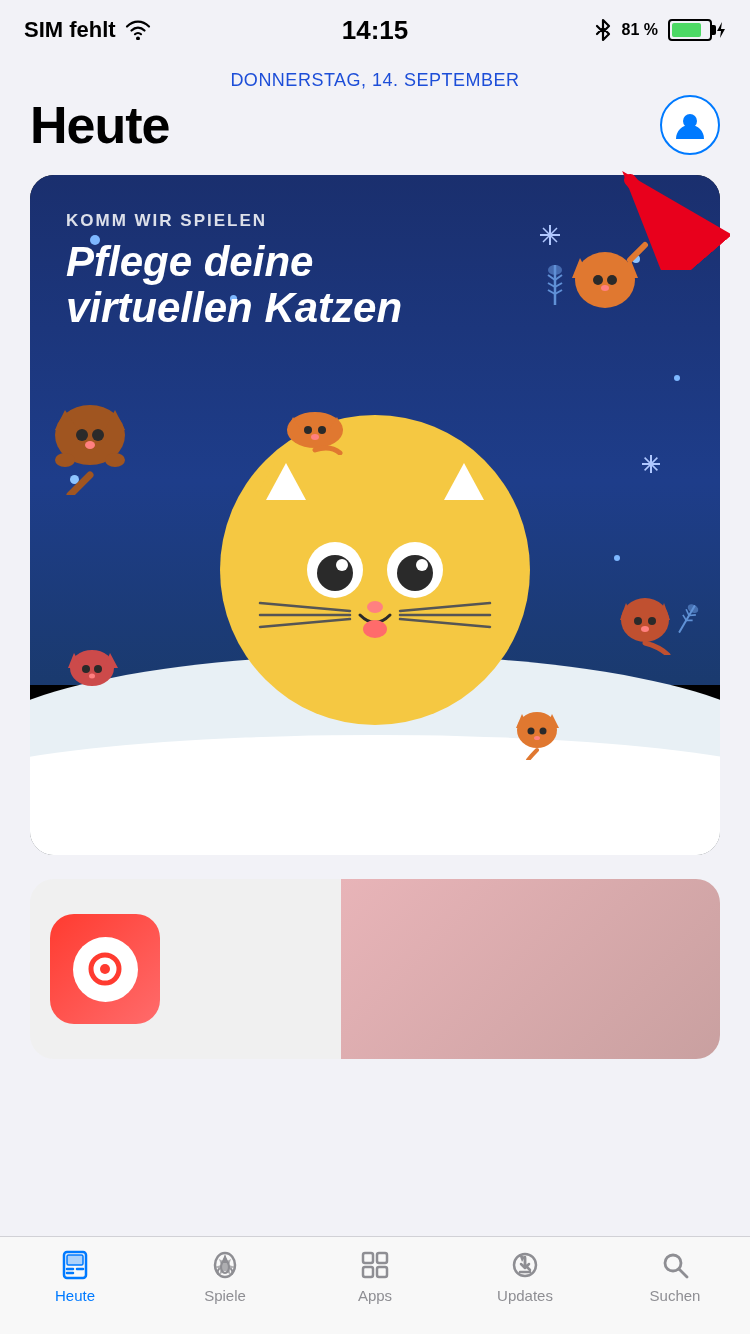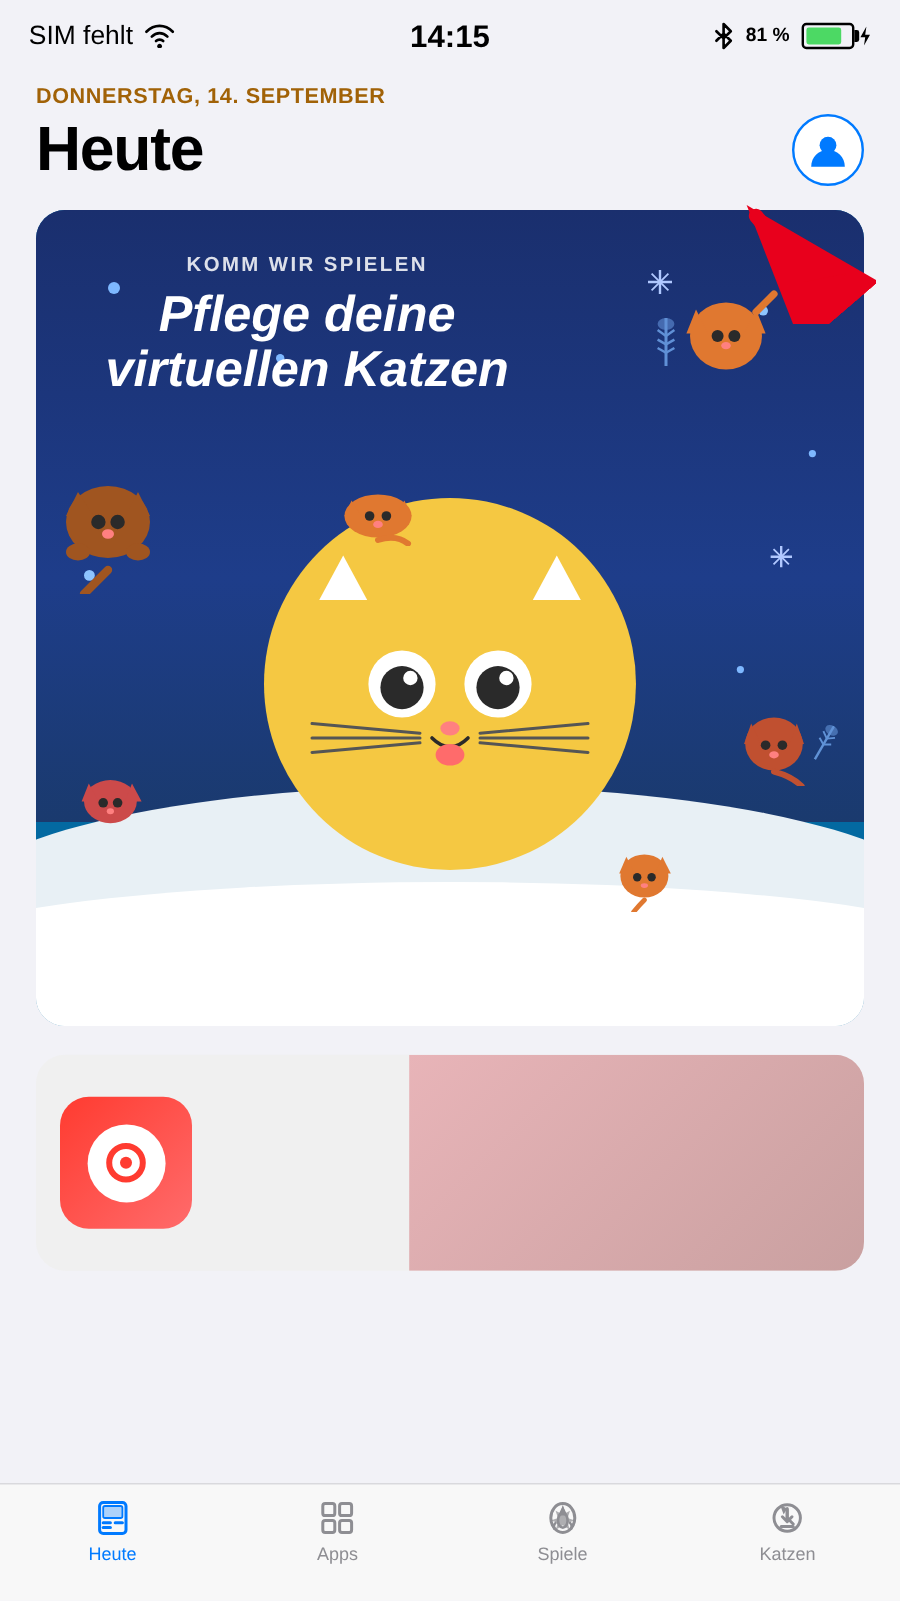--- a/index.html
+++ b/index.html
@@ -29,7 +29,7 @@
       align-items: center;
       gap: 8px;
       font-size: 22px;
-      font-weight: 400;
+      font-weight: 700;
       color: #000;
     }
     .status-time {

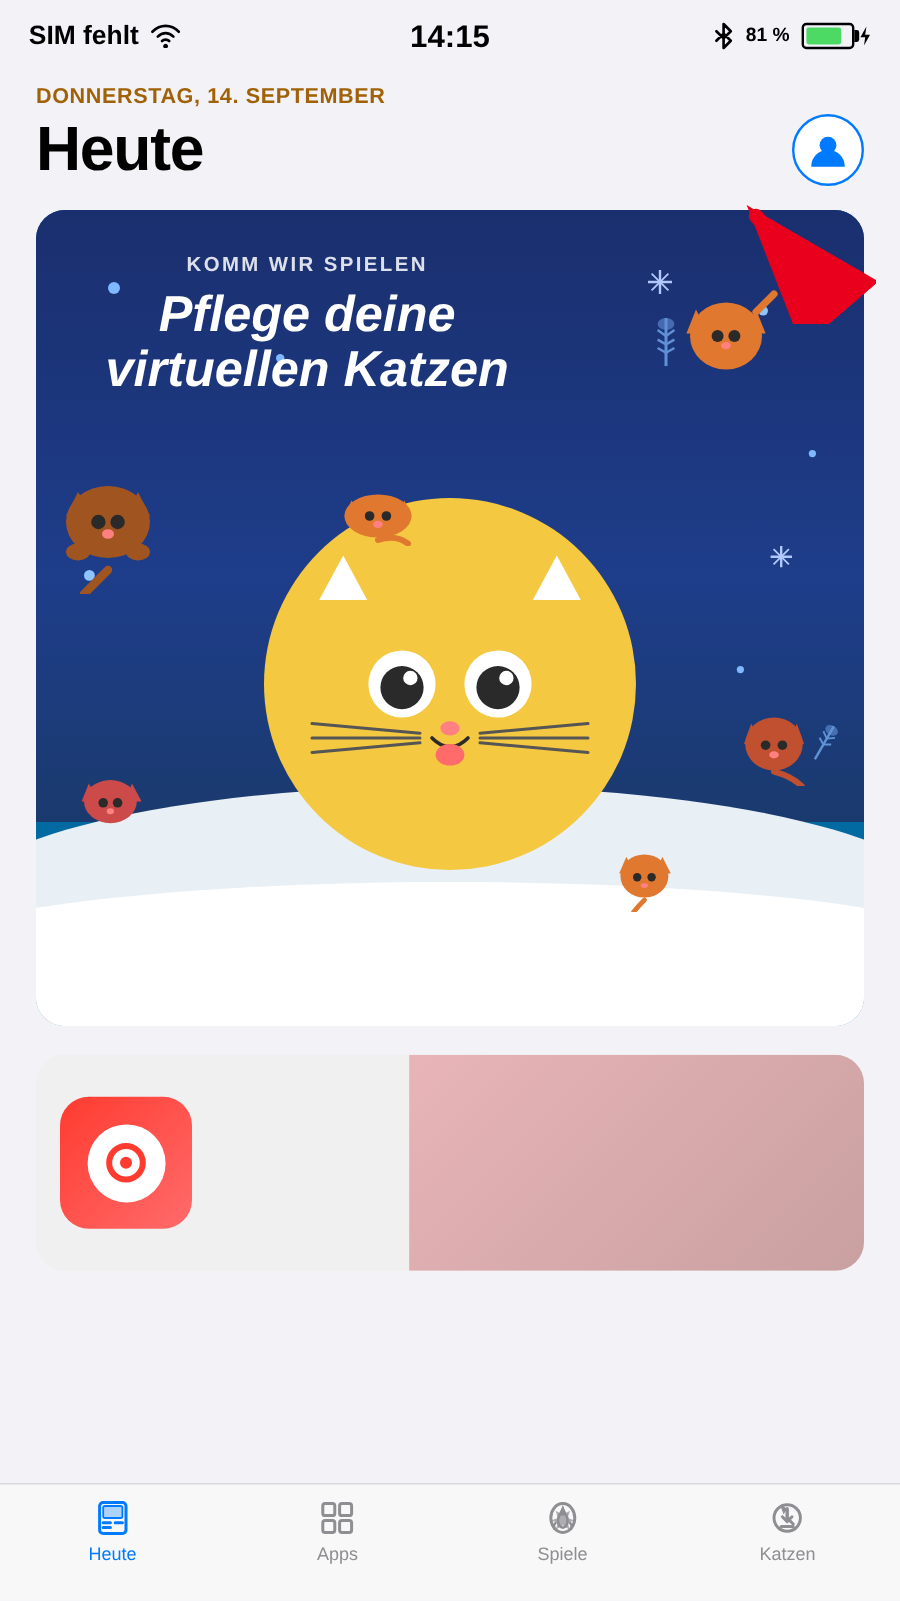--- a/index.html
+++ b/index.html
@@ -93,11 +93,12 @@
 
     .date-label {
       font-size: 18px;
-      font-weight: 700;
-      color: #a16207;
+      font-weight: 400;
+      color: #1d4ed8;
       letter-spacing: 0.5px;
       margin-top: 10px;
       text-transform: uppercase;
+      text-align: center;
     }
 
     .page-title-row {

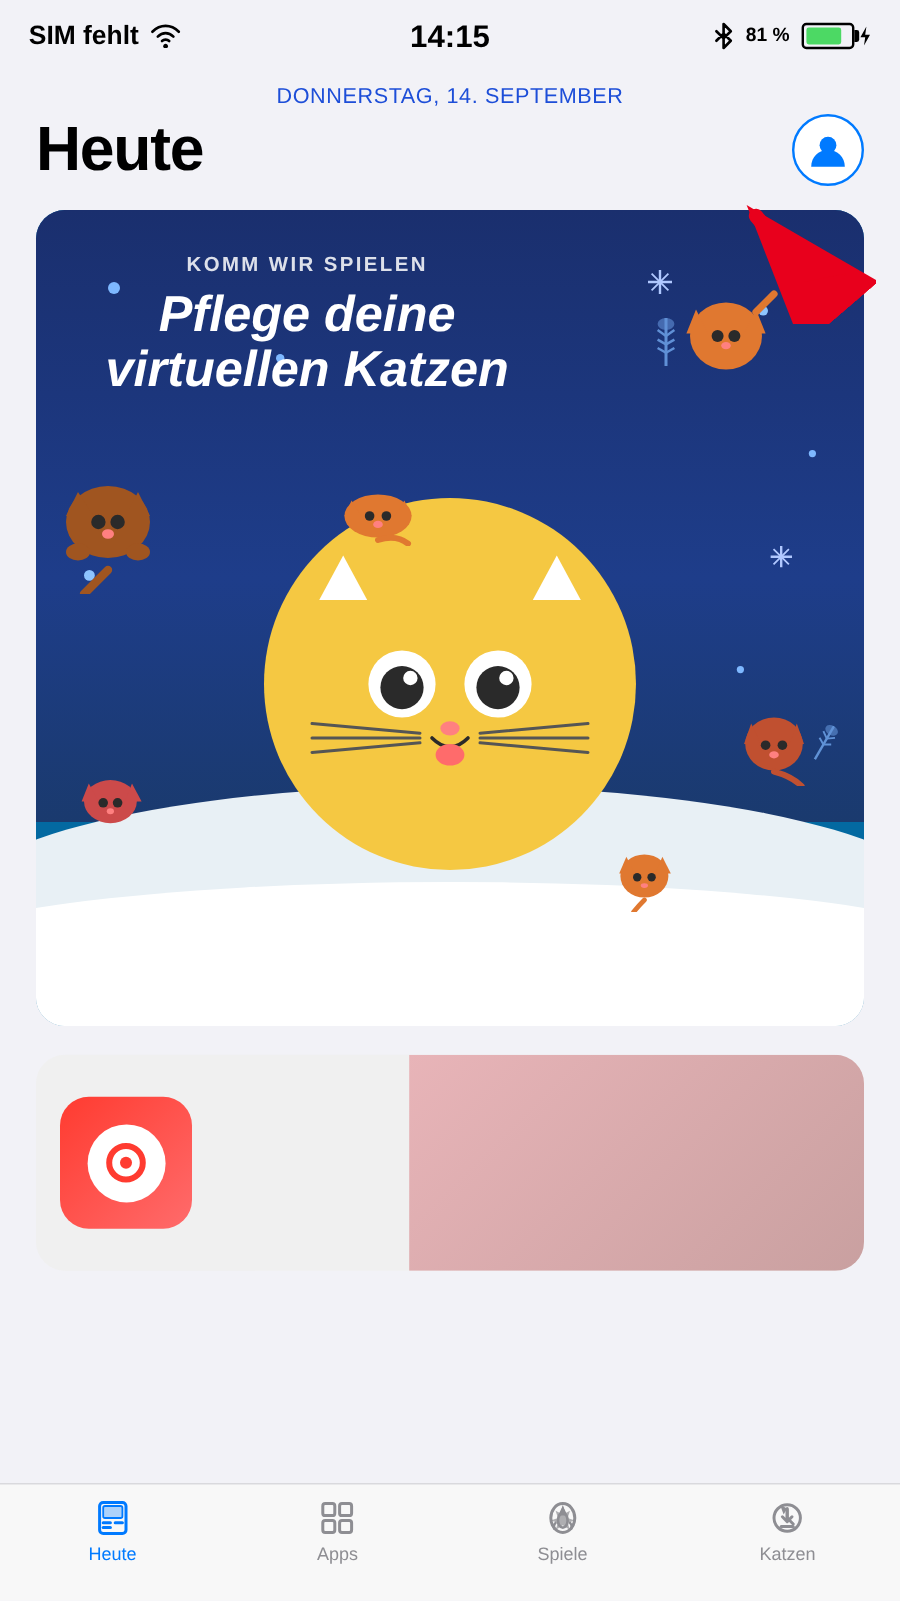--- a/index.html
+++ b/index.html
@@ -145,11 +145,10 @@
       width: 100%;
       border-radius: 24px;
       overflow: hidden;
-      background: #0369a1;
+      background: #000000;
       position: relative;
       height: 680px;
       cursor: pointer;
-      text-align: center;
     }
 
     .card-top-text {

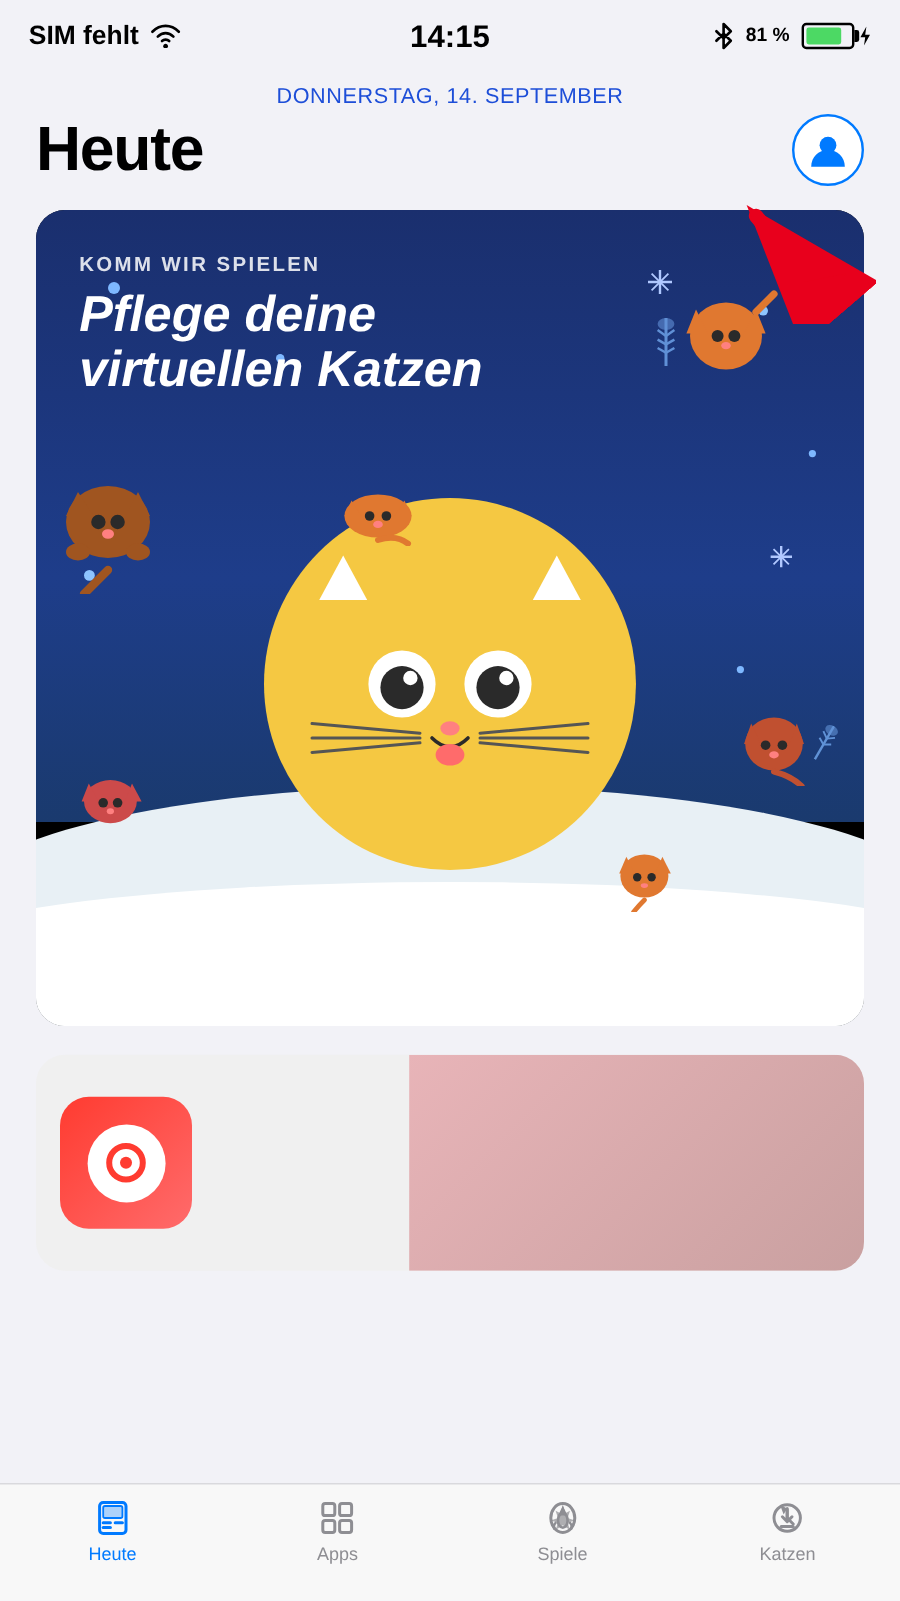--- a/index.html
+++ b/index.html
@@ -528,18 +528,6 @@
   <div class="tab-item tab-inactive">
     <div class="tab-icon">
       <svg width="32" height="32" viewBox="0 0 32 32">
-        <rect x="4" y="4" width="10" height="10" rx="2" fill="none" stroke="#8e8e93" stroke-width="2.5"></rect>
-        <rect x="18" y="4" width="10" height="10" rx="2" fill="none" stroke="#8e8e93" stroke-width="2.5"></rect>
-        <rect x="4" y="18" width="10" height="10" rx="2" fill="none" stroke="#8e8e93" stroke-width="2.5"></rect>
-        <rect x="18" y="18" width="10" height="10" rx="2" fill="none" stroke="#8e8e93" stroke-width="2.5"></rect>
-      </svg>
-    </div>
-    <span class="tab-label">Apps</span>
-  </div>
-
-  <div class="tab-item tab-inactive">
-    <div class="tab-icon">
-      <svg width="32" height="32" viewBox="0 0 32 32">
         <path d="M16 4C10 4 6 10 6 16C6 22 10 28 16 28C22 28 26 22 26 16C26 10 22 4 16 4Z" fill="none" stroke="#8e8e93" stroke-width="2.5"></path>
         <path d="M12 16L10 10L16 13L22 10L20 16L26 18L20 20L22 26L16 22L10 26L12 20L6 18Z" fill="#8e8e93" opacity="0.7"></path>
 
@@ -556,6 +544,18 @@
   <div class="tab-item tab-inactive">
     <div class="tab-icon">
       <svg width="32" height="32" viewBox="0 0 32 32">
+        <rect x="4" y="4" width="10" height="10" rx="2" fill="none" stroke="#8e8e93" stroke-width="2.5"></rect>
+        <rect x="18" y="4" width="10" height="10" rx="2" fill="none" stroke="#8e8e93" stroke-width="2.5"></rect>
+        <rect x="4" y="18" width="10" height="10" rx="2" fill="none" stroke="#8e8e93" stroke-width="2.5"></rect>
+        <rect x="18" y="18" width="10" height="10" rx="2" fill="none" stroke="#8e8e93" stroke-width="2.5"></rect>
+      </svg>
+    </div>
+    <span class="tab-label">Apps</span>
+  </div>
+
+  <div class="tab-item tab-inactive">
+    <div class="tab-icon">
+      <svg width="32" height="32" viewBox="0 0 32 32">
         <circle cx="16" cy="16" r="11" fill="none" stroke="#8e8e93" stroke-width="2.5"></circle>
         <path d="M16 8V16L21 21" stroke="#8e8e93" stroke-width="2.5" stroke-linecap="round" stroke-linejoin="round" fill="none"></path>
         <path d="M10 5L16 8L13 13" fill="#8e8e93"></path>

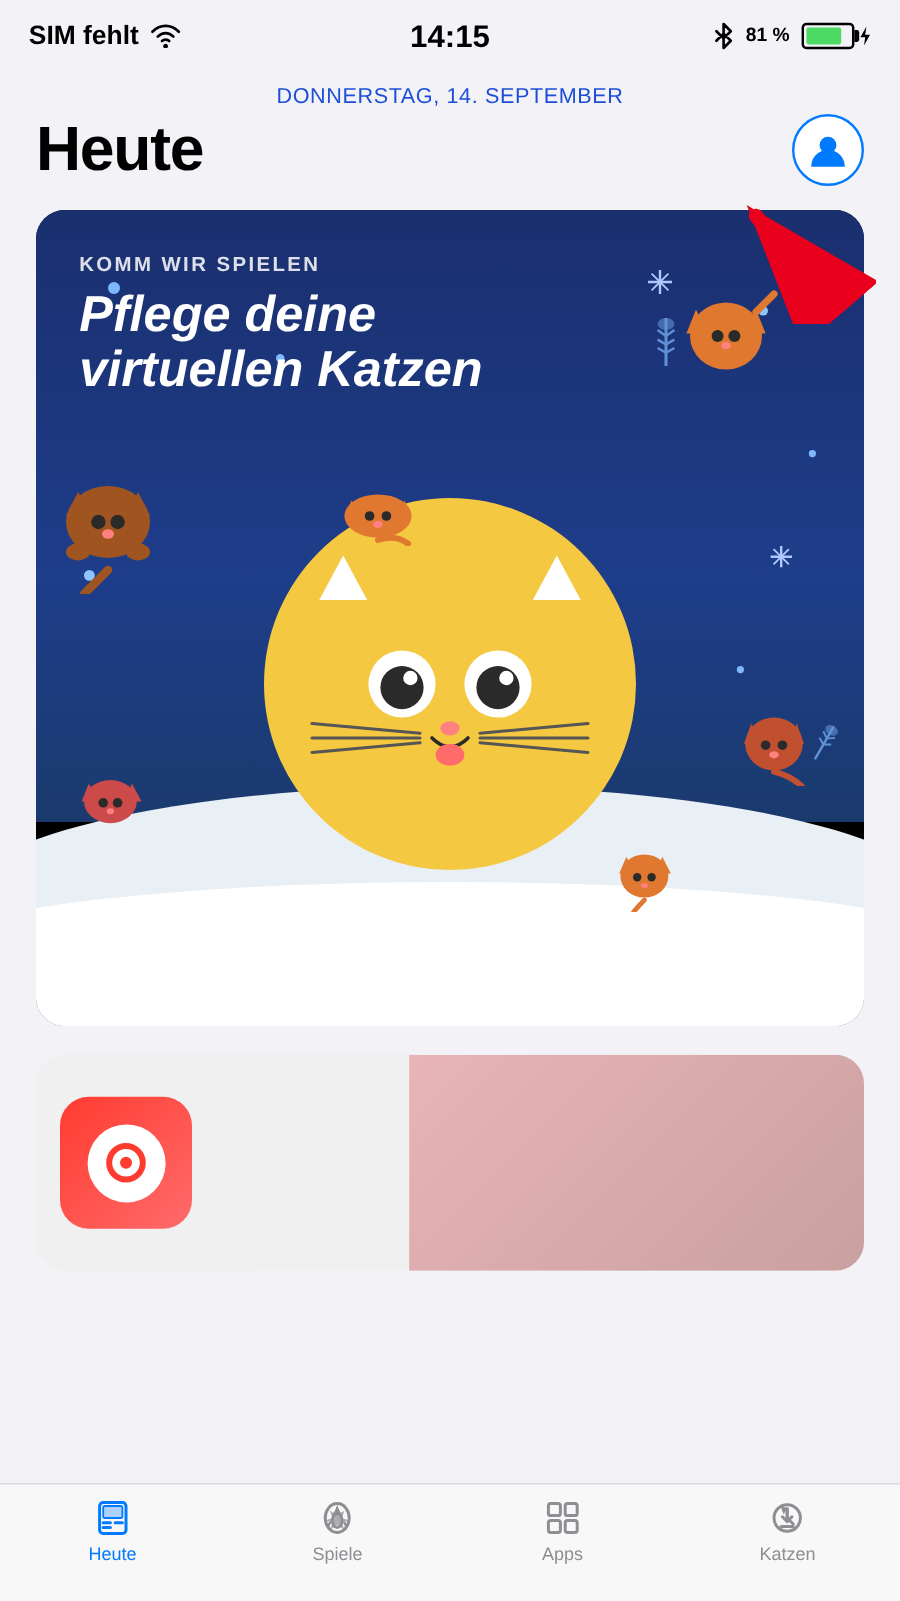--- a/index.html
+++ b/index.html
@@ -564,7 +564,7 @@
         <line x1="11" y1="23" x2="21" y2="23" stroke="#8e8e93" stroke-width="2.5" stroke-linecap="round"></line>
       </svg>
     </div>
-    <span class="tab-label">Katzen</span>
+    <span class="tab-label">Updates</span>
   </div>
 
 </div>

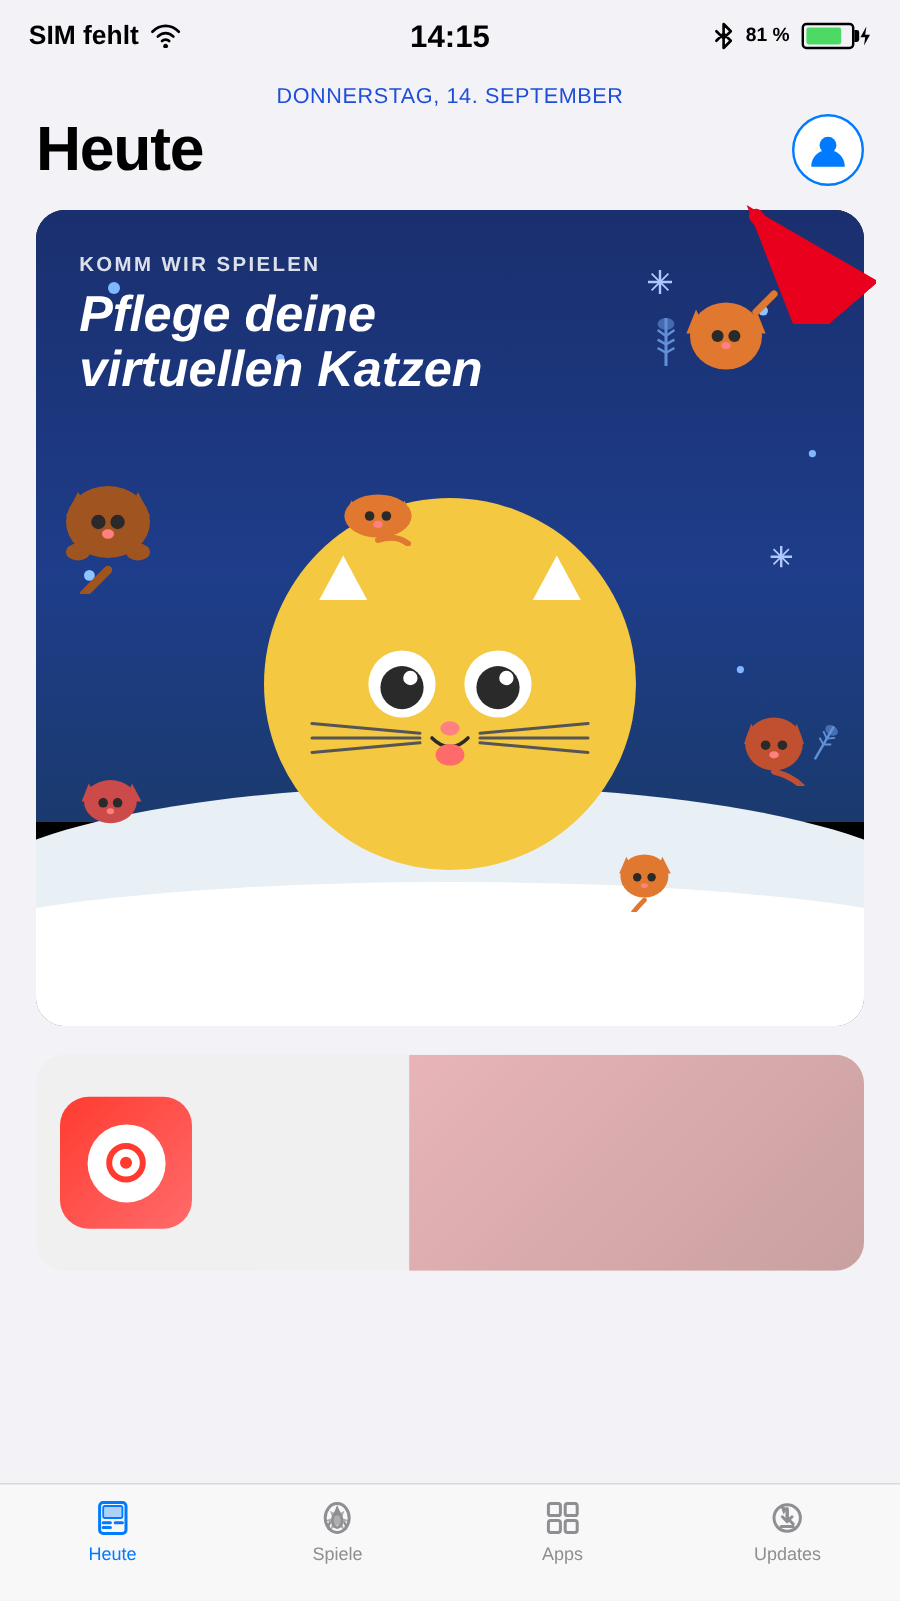--- a/index.html
+++ b/index.html
@@ -567,6 +567,15 @@
     <span class="tab-label">Updates</span>
   </div>
 
+  <div class="tab-item tab-inactive">
+    <div class="tab-icon">
+      <svg width="32" height="32" viewBox="0 0 32 32">
+        <circle cx="14" cy="14" r="8" fill="none" stroke="#8e8e93" stroke-width="2.8"></circle>
+        <line x1="20" y1="20" x2="28" y2="28" stroke="#8e8e93" stroke-width="2.8" stroke-linecap="round"></line>
+      </svg>
+    </div>
+    <span class="tab-label">Suchen</span>
+  </div>
 </div>
 
 </body></html>

